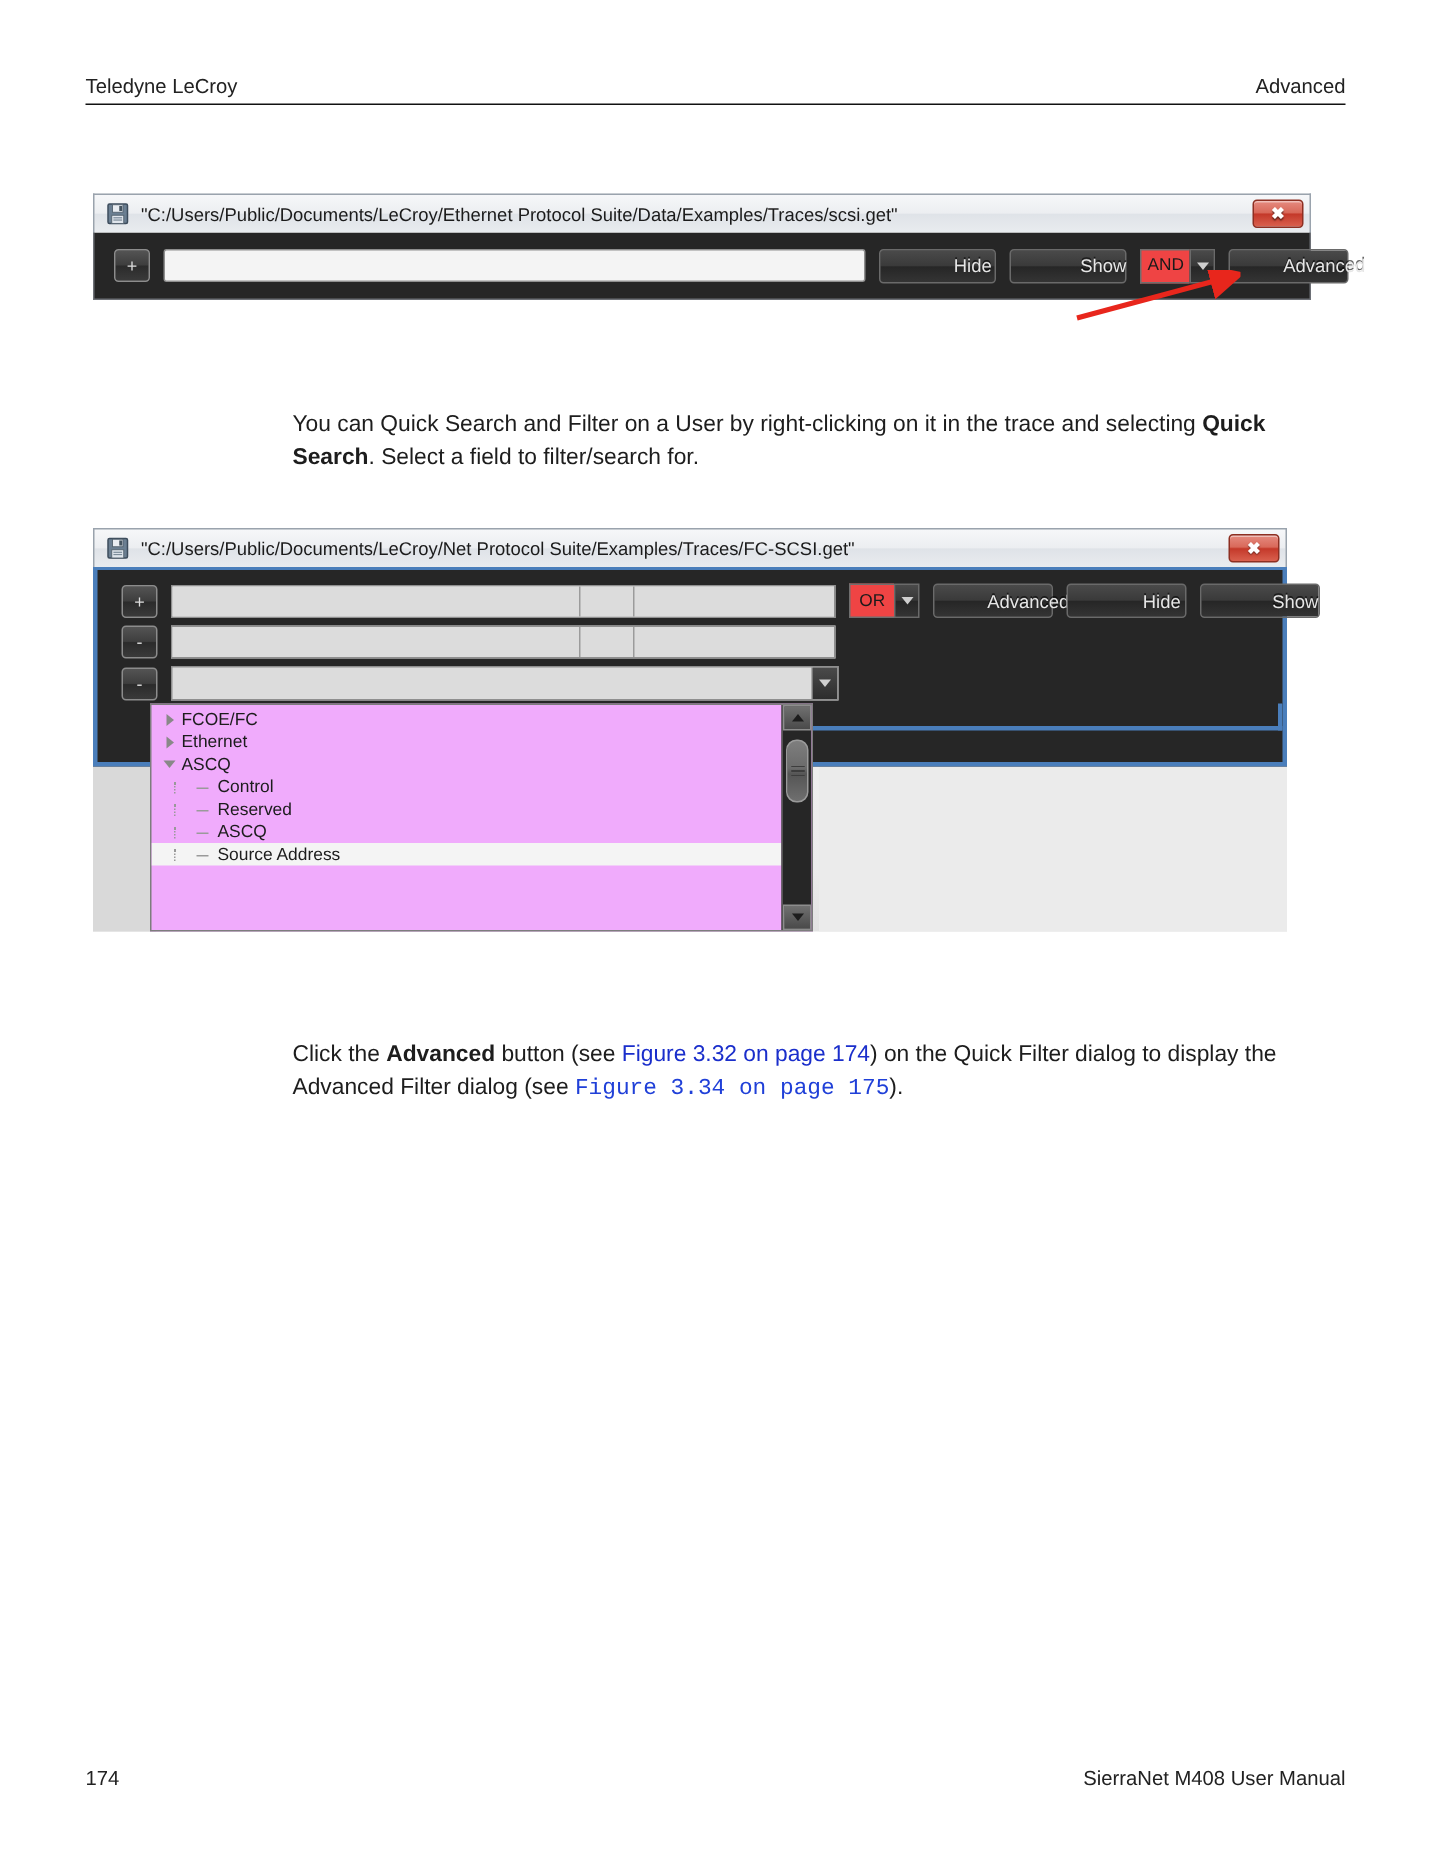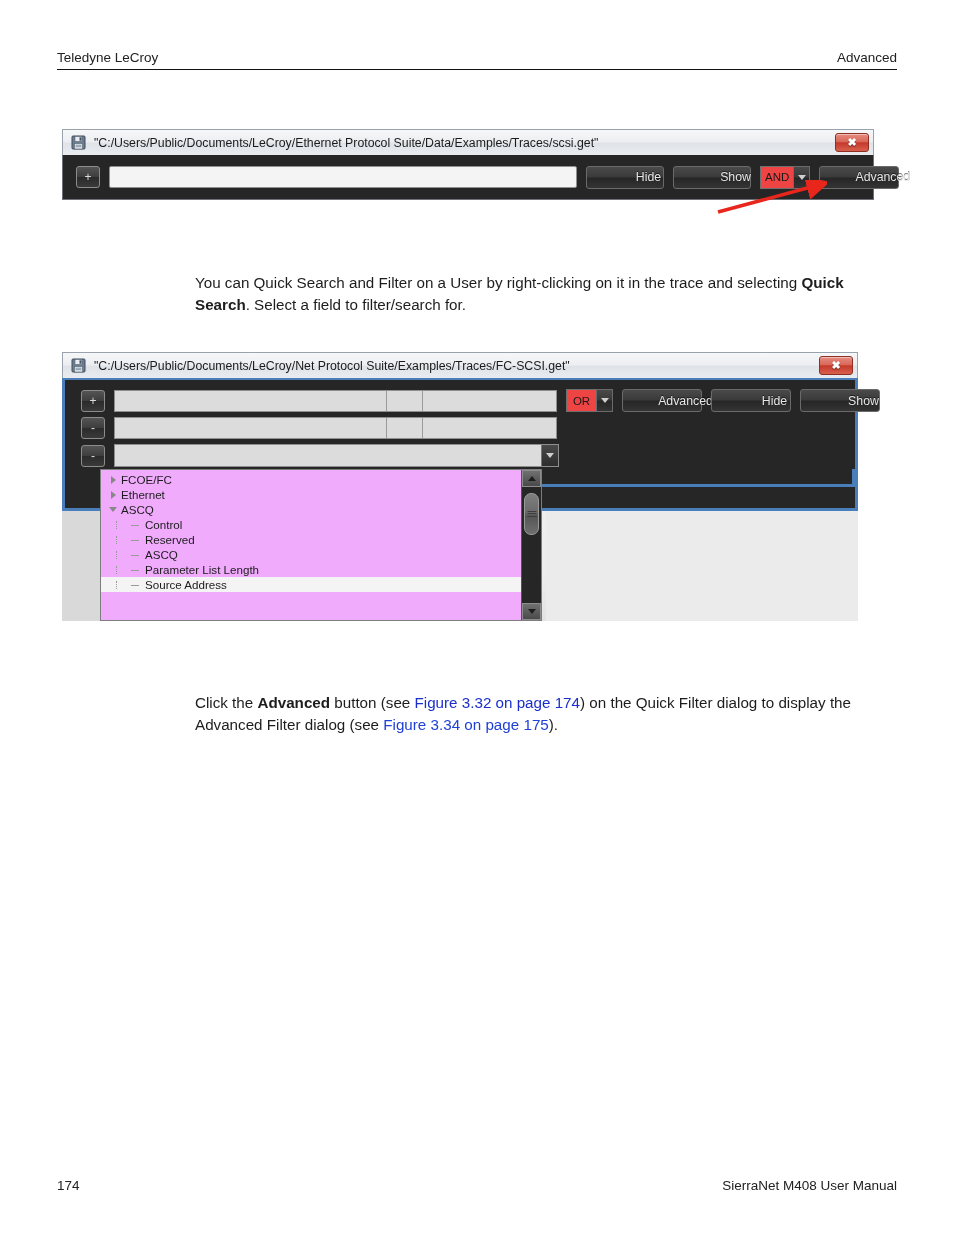--- a/index.html
+++ b/index.html
@@ -471,11 +471,6 @@
         <span class="tree-dash"></span>
         <span>ASCQ</span>
       </div>
-      <div class="tree-row">
-        <span class="tree-indent"></span>
-        <span class="tree-dash"></span>
-        <span>Parameter List Length</span>
-      </div>
       <div class="tree-row sel">
         <span class="tree-indent"></span>
         <span class="tree-dash"></span>

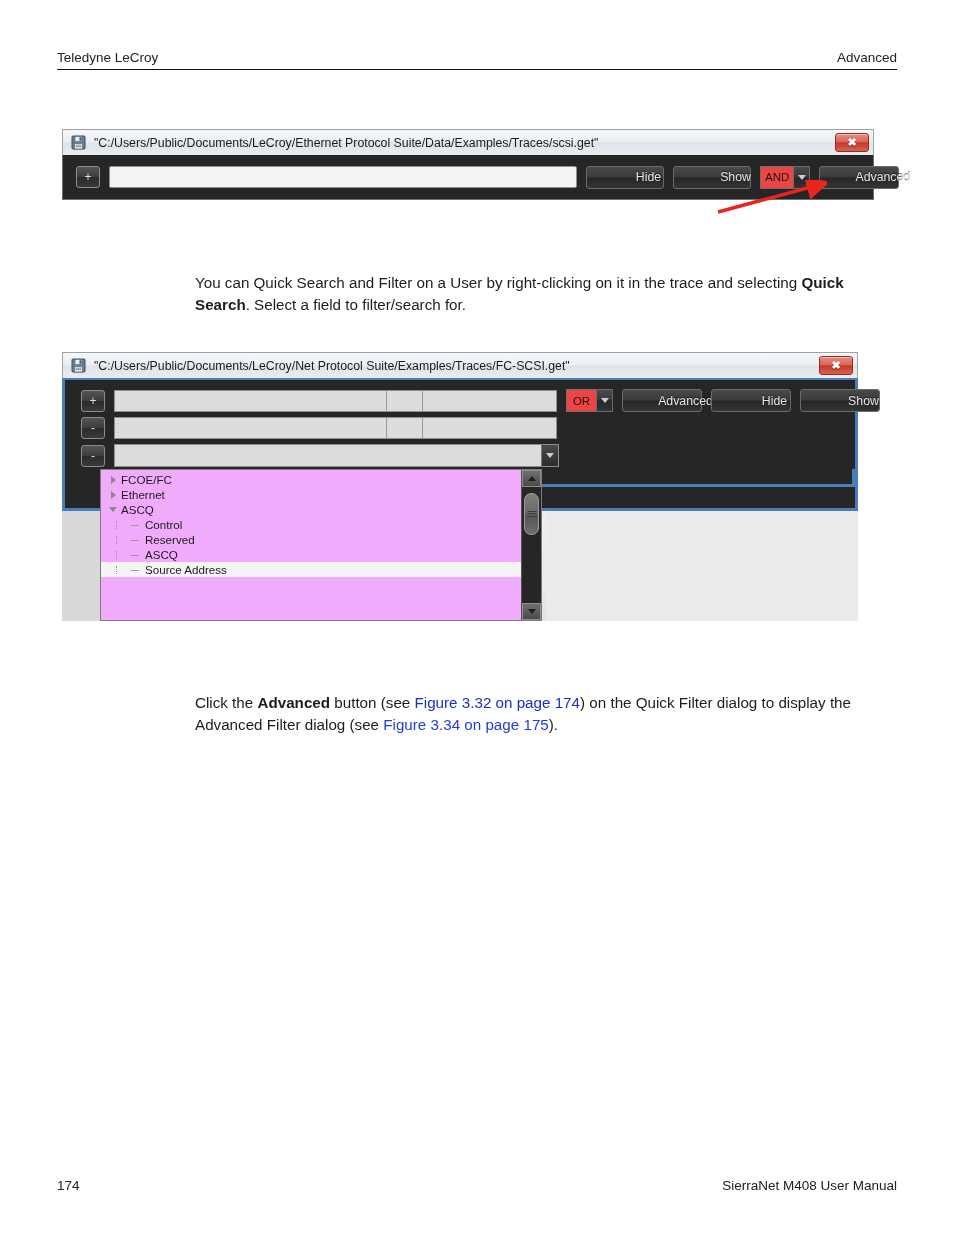--- a/index.html
+++ b/index.html
@@ -43,7 +43,7 @@
   }
   .para b { font-weight: bold; }
   .lnk { color: #1a2ecb; }
-  .lnk2 { color: #2040d8; }
+  .lnk2 { color: #2040d8; font-family: Liberation Mono, monospace; }
 
   
   .dlg {

